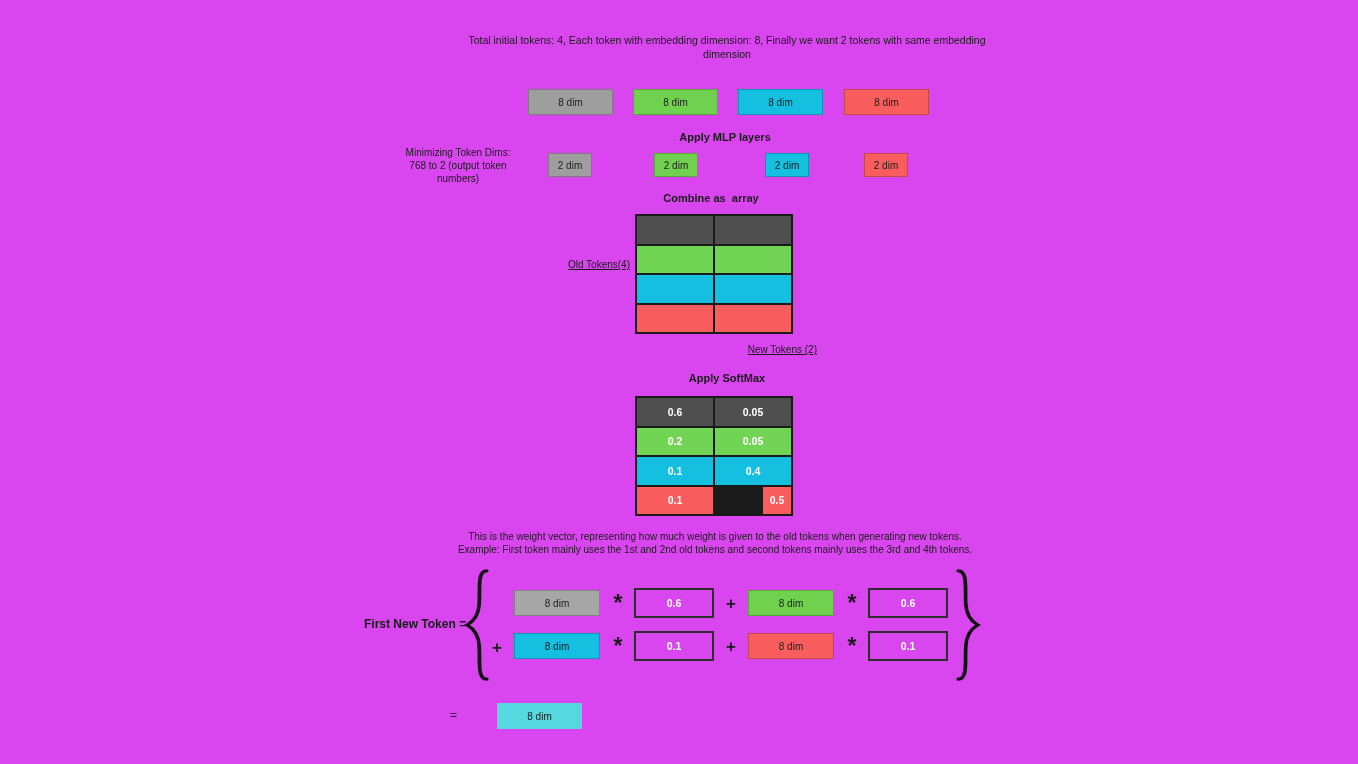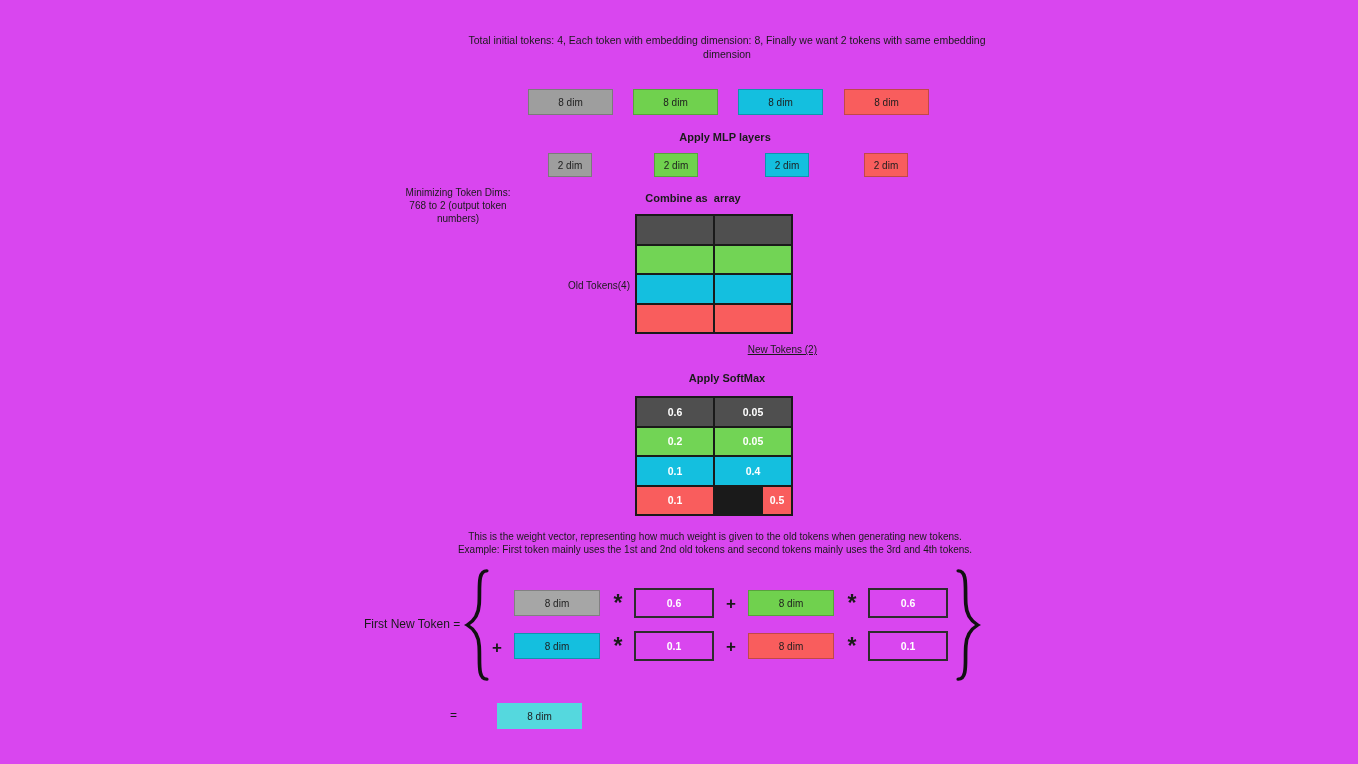--- a/index.html
+++ b/index.html
@@ -48,7 +48,7 @@
 
   <div class="heading" style="left:635px;top:131px;width:180px;">Apply MLP layers</div>
 
-  <div class="note" style="left:396px;top:146px;width:124px;margin-top:40px;">Minimizing Token Dims: 768 to 2 (output token numbers)</div>
+  <div class="note" style="left:396px;top:146px;width:124px;">Minimizing Token Dims: 768 to 2 (output token numbers)</div>
 
   <div class="tok" style="left: 548px; top: 153px; width: 44px; height: 24px; background-color: rgb(158, 158, 158);">
       <span>2 dim</span>

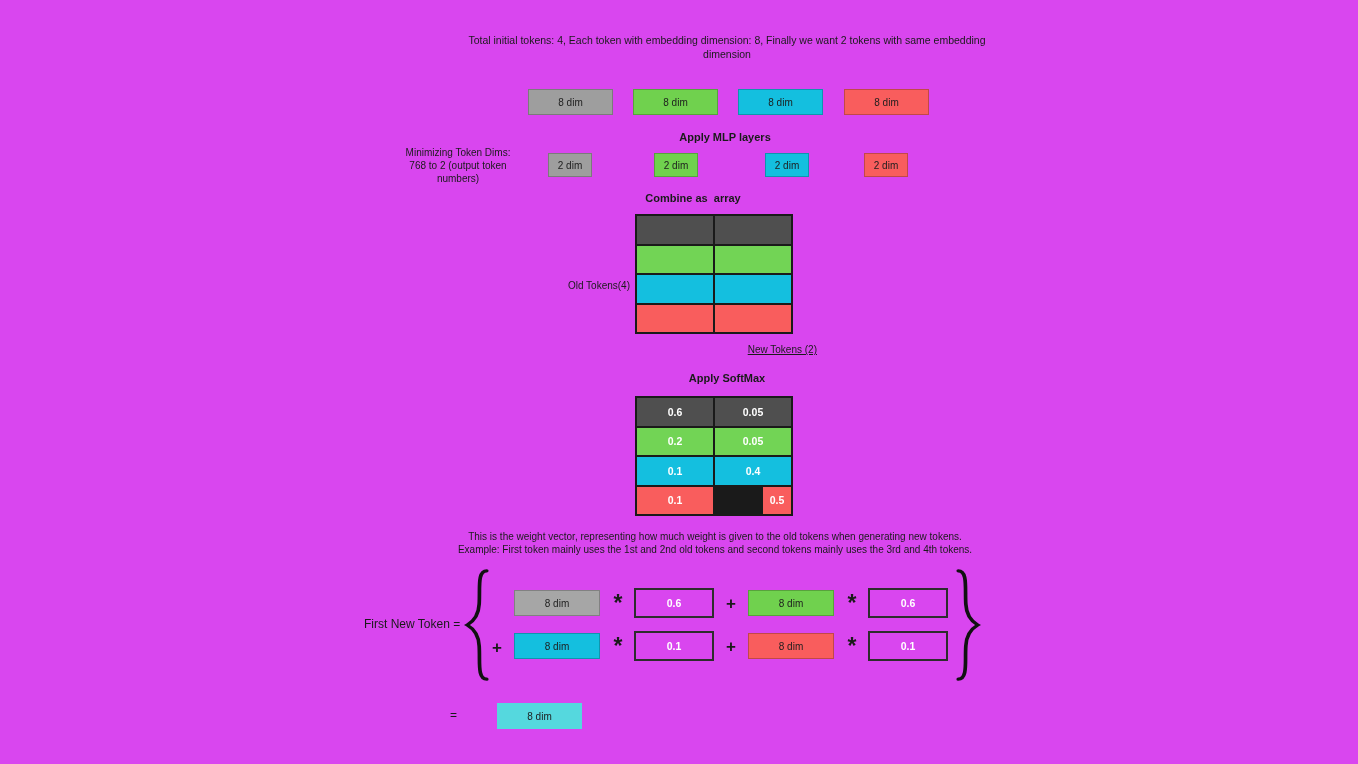--- a/index.html
+++ b/index.html
@@ -63,7 +63,7 @@
       <span>2 dim</span>
     </div>
 
-  <div class="heading" style="left:603px;top:192px;width:180px;">Combine as  array</div>
+  <div class="heading" style="left:621px;top:192px;width:180px;">Combine as  array</div>
 
   <div class="grid" style="left:635px;top:214px;">
     <div class="cell" style="background-color: rgb(79, 79, 79);"></div>

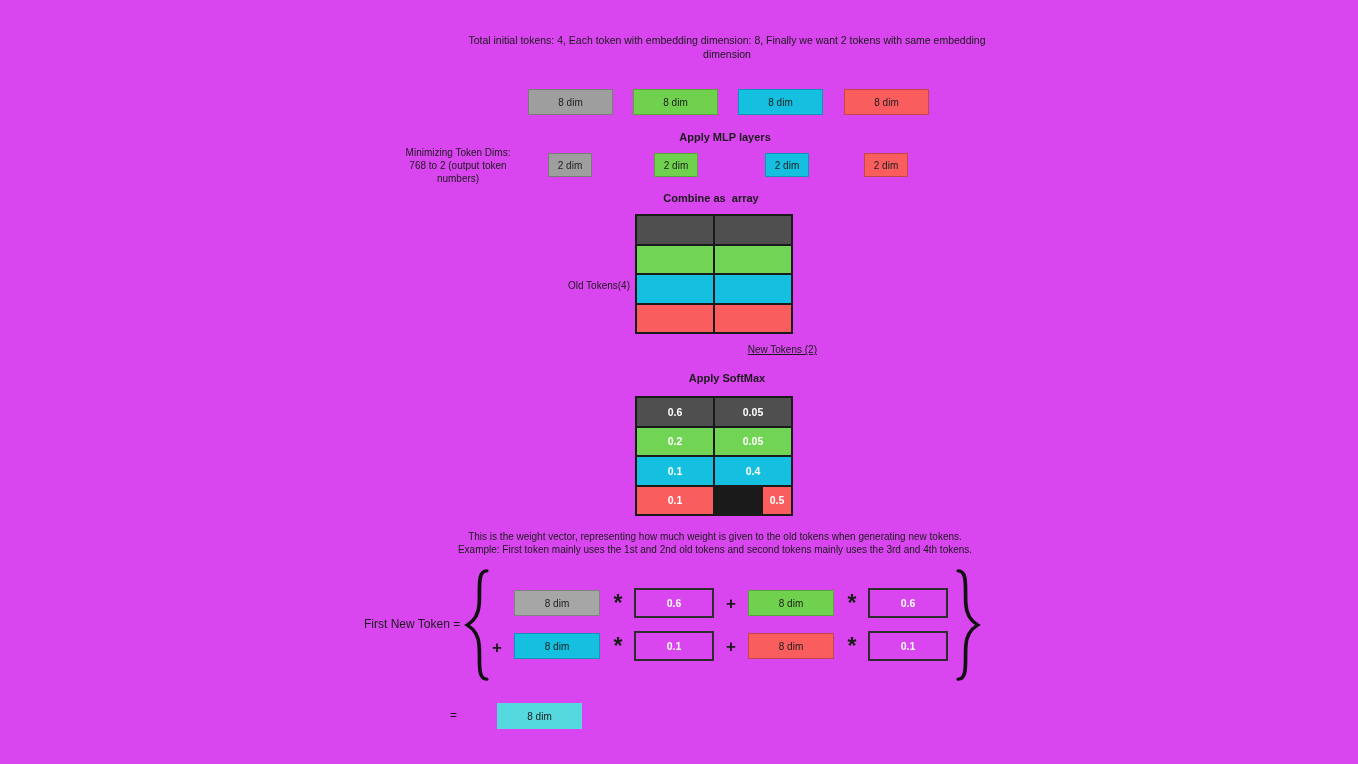--- a/index.html
+++ b/index.html
@@ -76,7 +76,7 @@
     <div class="cell" style="background-color: rgb(249, 93, 93);"></div>
   </div>
 
-  <div class="small-label" style="left:540px;top:280px;width:90px;text-align:right;">Old Tokens(4)</div>
+  <div class="small-label" style="left:540px;top:259px;width:90px;text-align:right;text-decoration:underline;">Old Tokens(4)</div>
   <div class="small-label center" style="left:617px;top:344px;width:200px;text-align:right;text-decoration:underline;">New Tokens (2)</div>
 
   <div class="heading" style="left:637px;top:372px;width:180px;">Apply SoftMax</div>

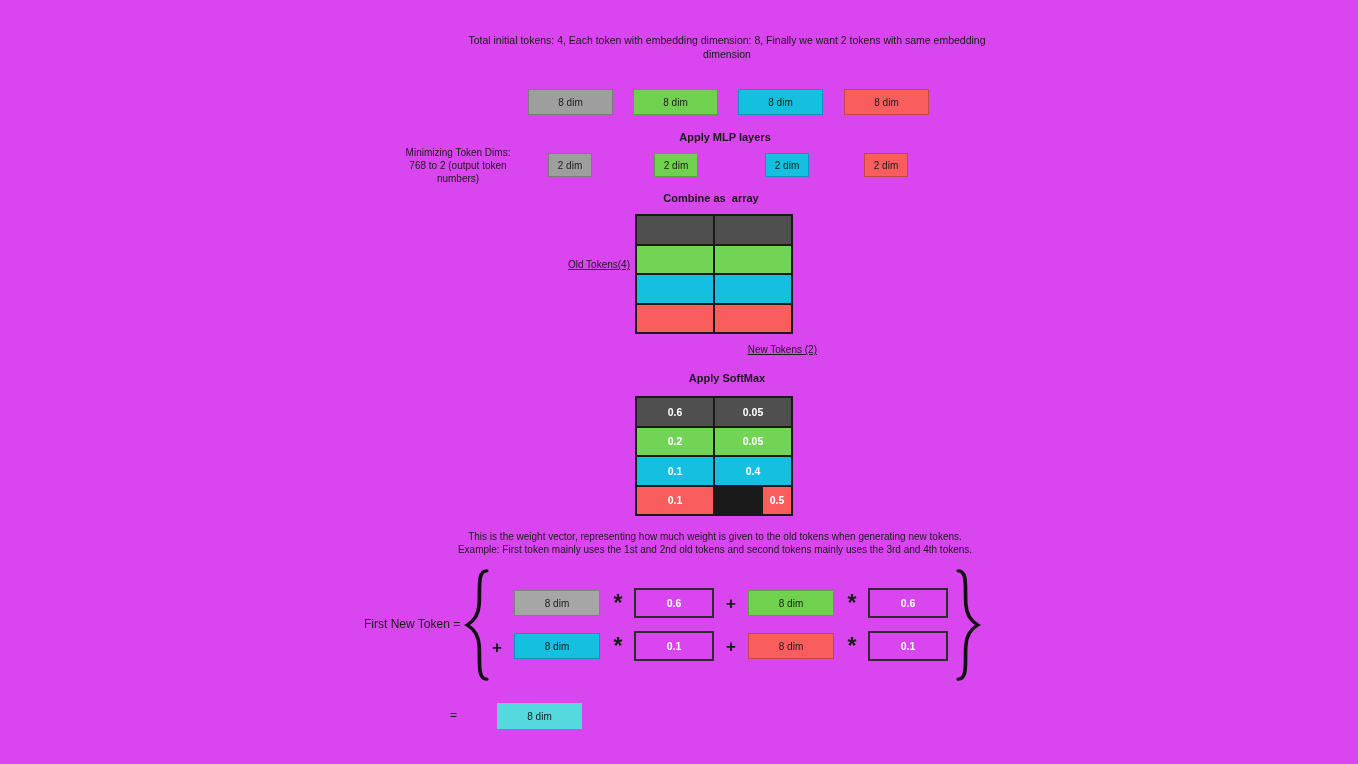--- a/index.html
+++ b/index.html
@@ -23,7 +23,7 @@
   .star{font-size:23px;}
   .plus{font-size:17px;}
   .brace{position:absolute;}
-  .eq-label{position:absolute;font-weight:normal;font-size:12px;white-space:nowrap;}
+  .eq-label{position:absolute;font-weight:bold;font-size:12px;white-space:nowrap;}
   .small-label{position:absolute;font-size:10px;}
 </style>
 </head>

